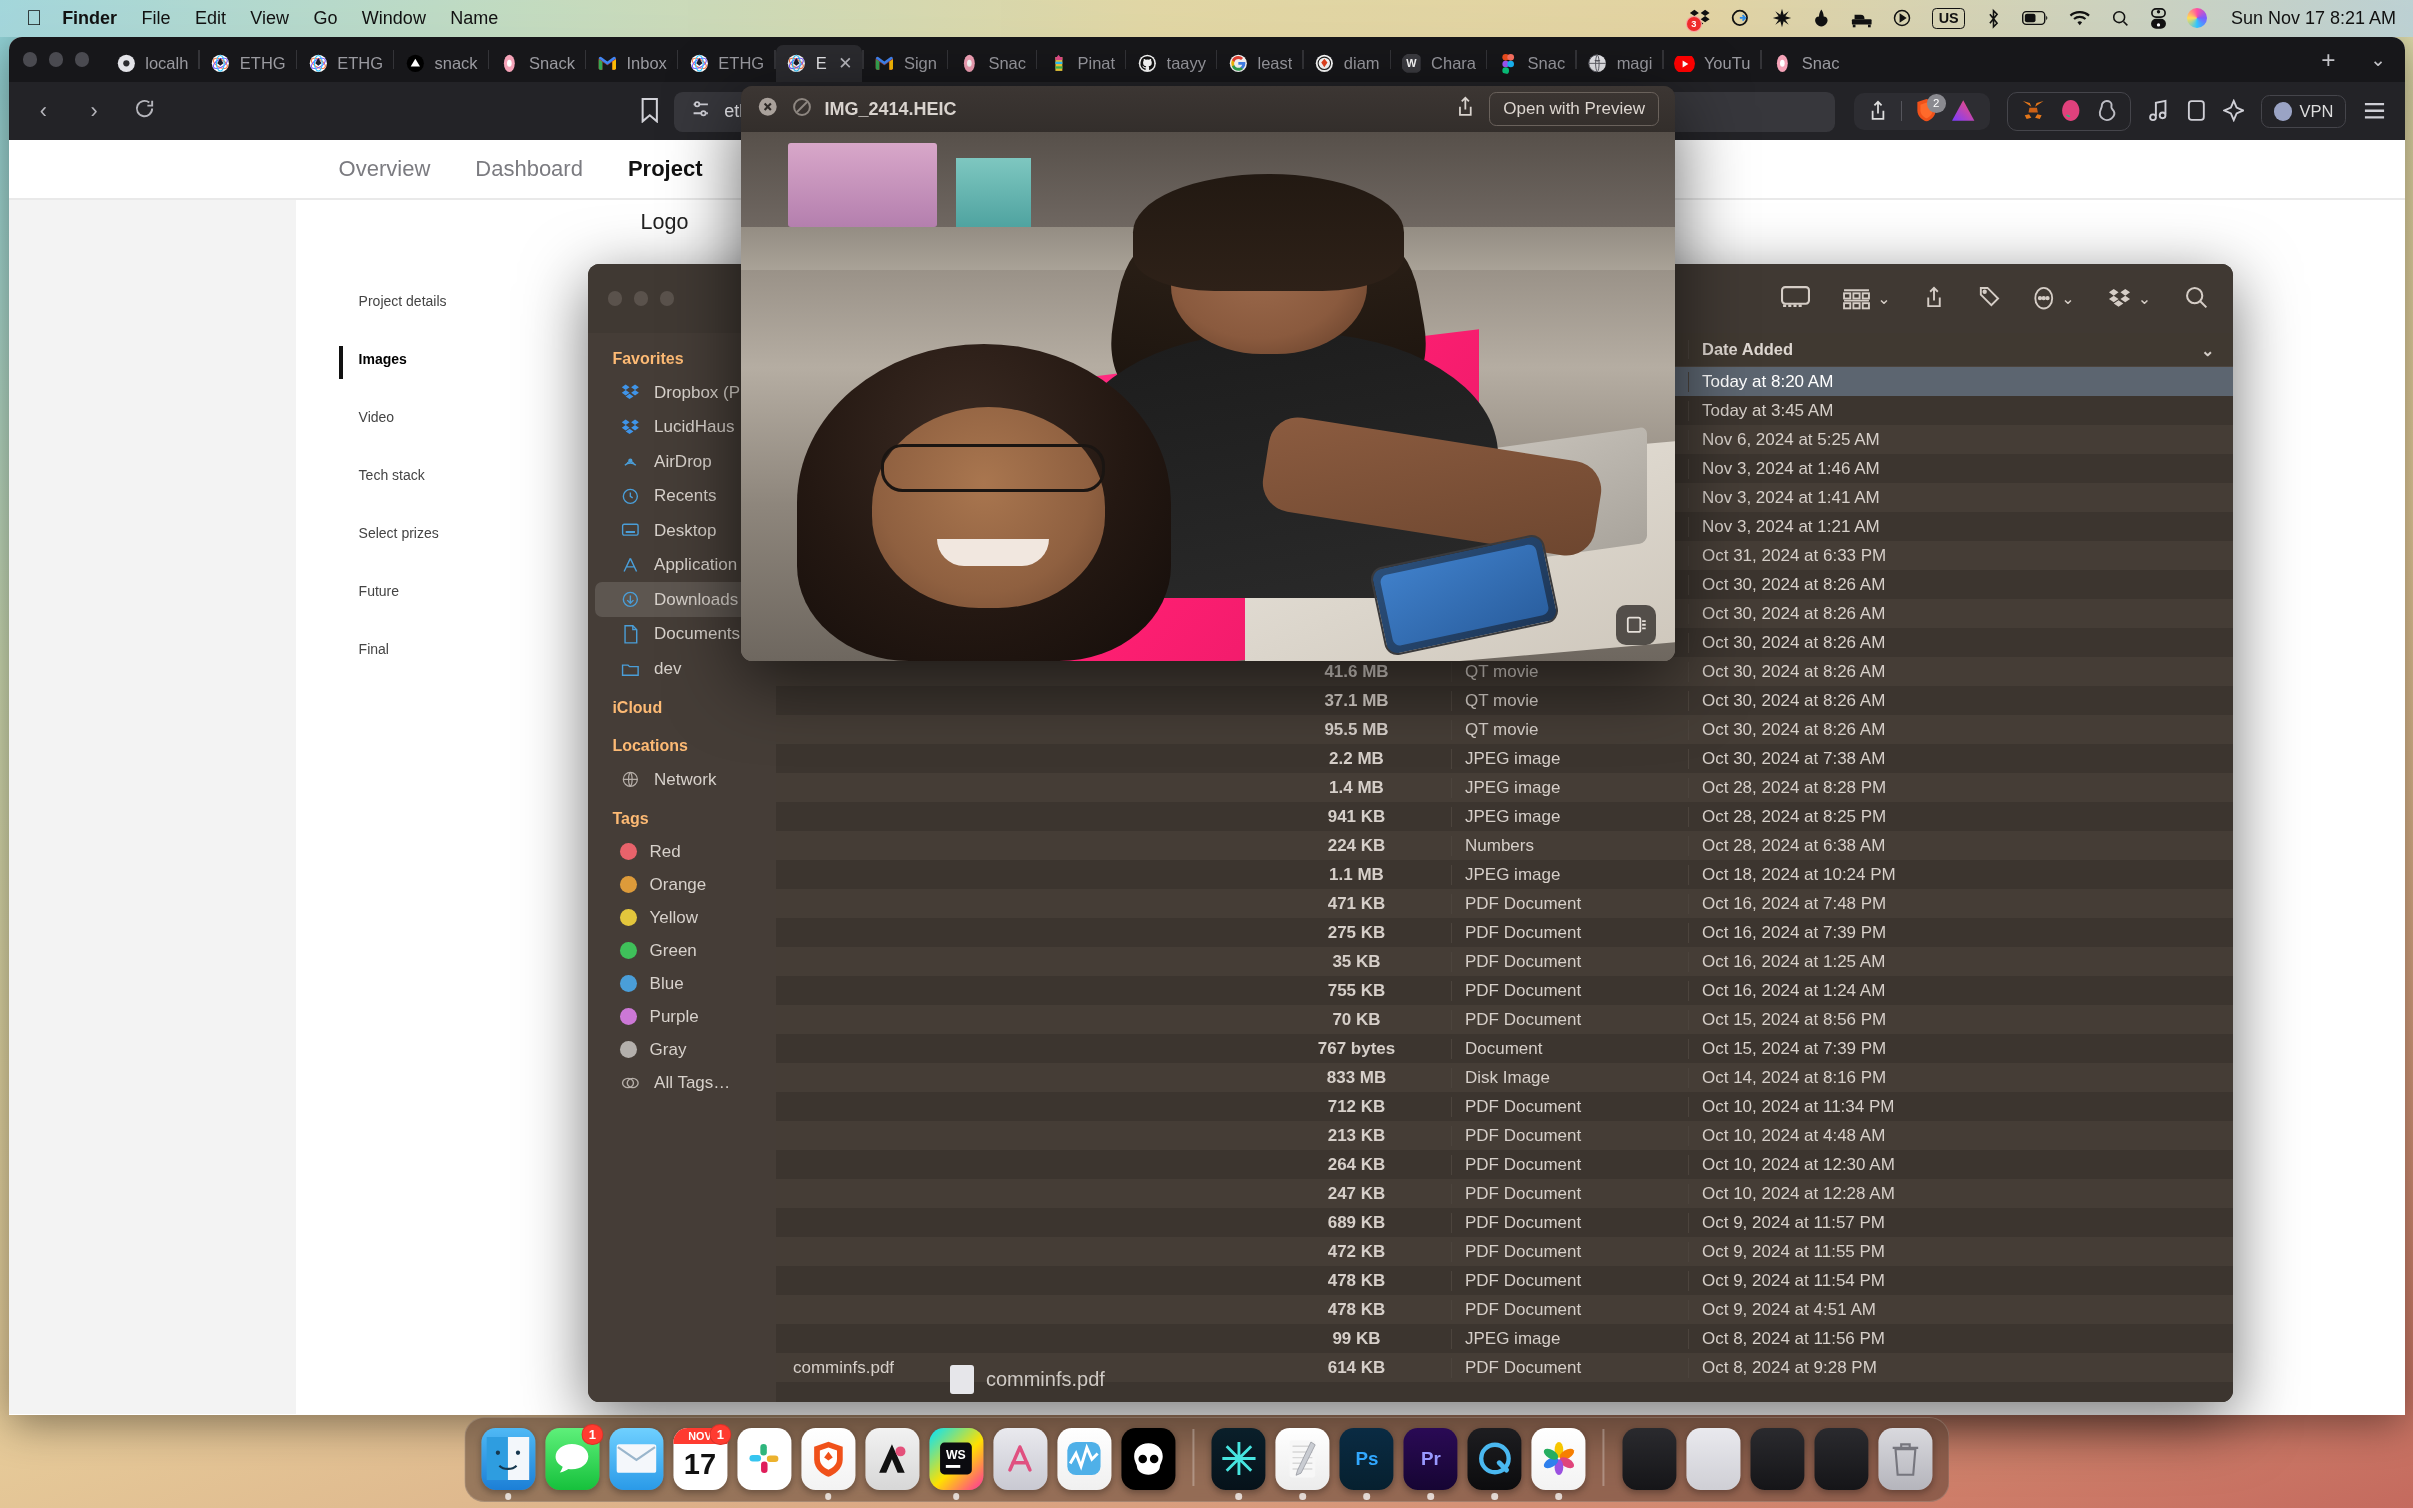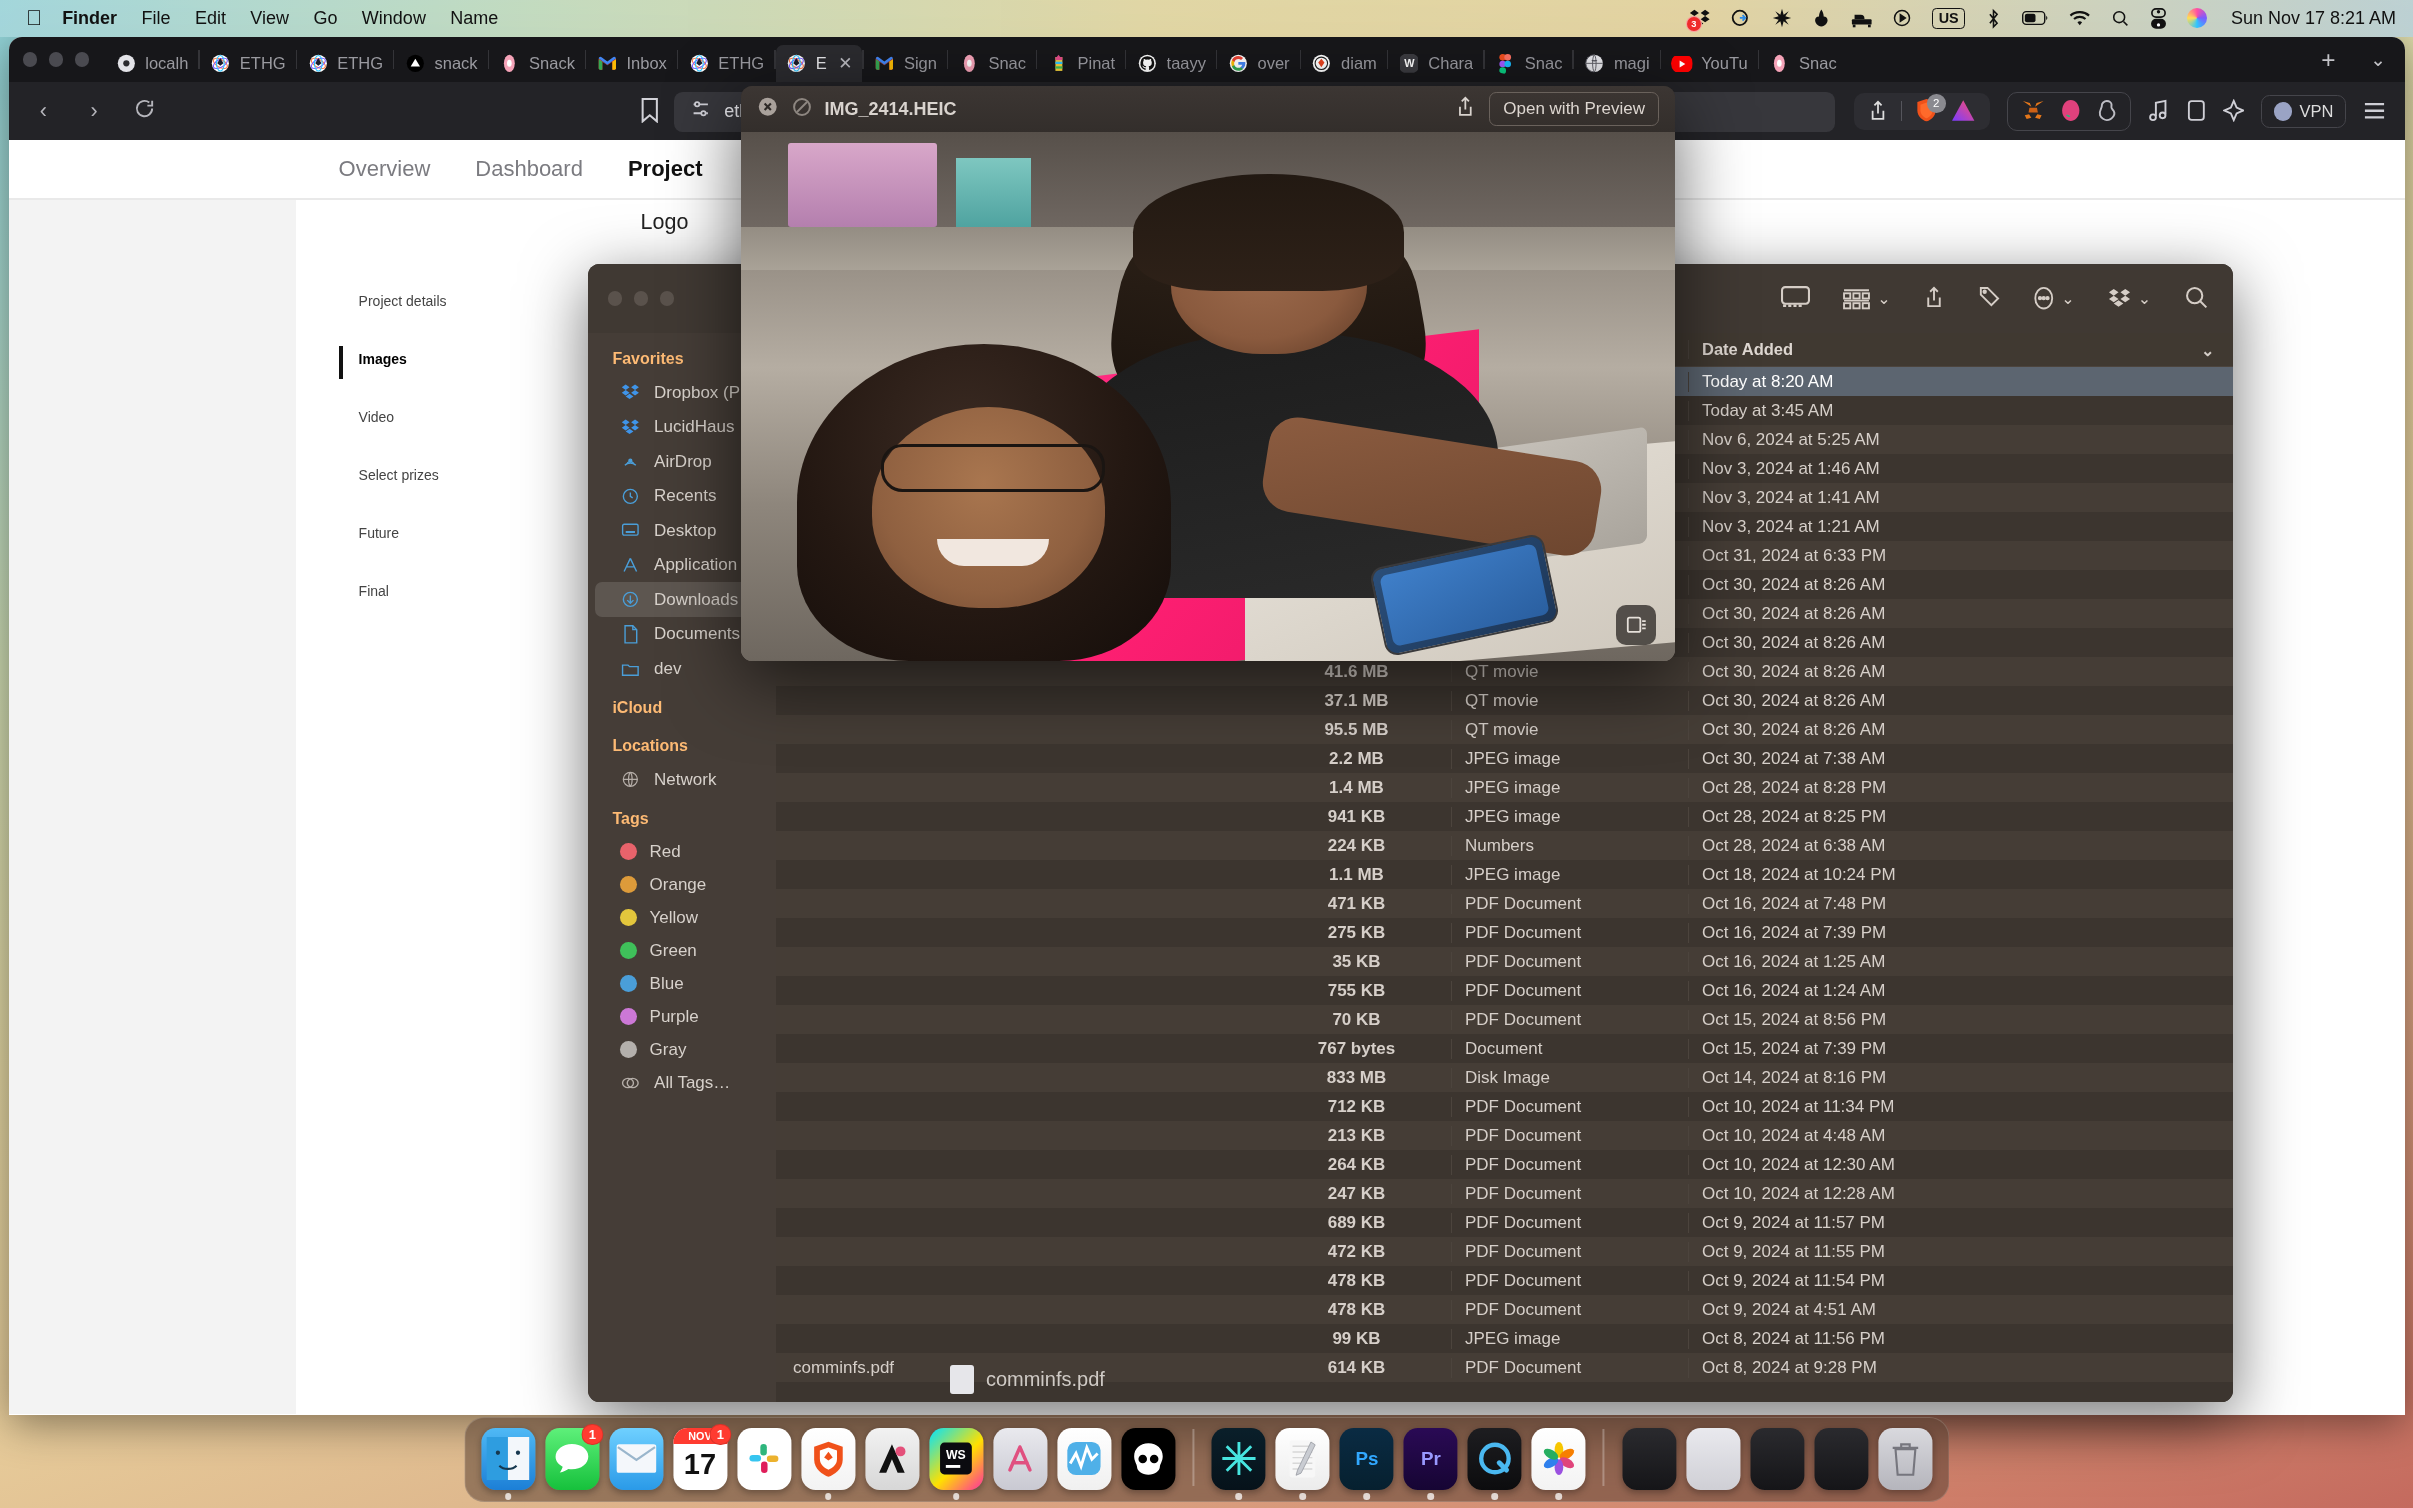--- a/index.html
+++ b/index.html
@@ -475,7 +475,7 @@
                 <path d="M12 6.4c1.4 0 2.6.5 3.5 1.4l2.6-2.6A9.1 9.1 0 0 0 12 2.7a9.2 9.2 0 0 0-8.2 5.1l3.1 2.4C7.6 8 9.6 6.4 12 6.4z" fill="#ea4335"></path>
               </svg>
             </span>
-            <span class="tlabel">over</span>
+            <span class="tlabel">least</span>
           </div>
           <div class="tabsep"></div>
           <div class="tab">

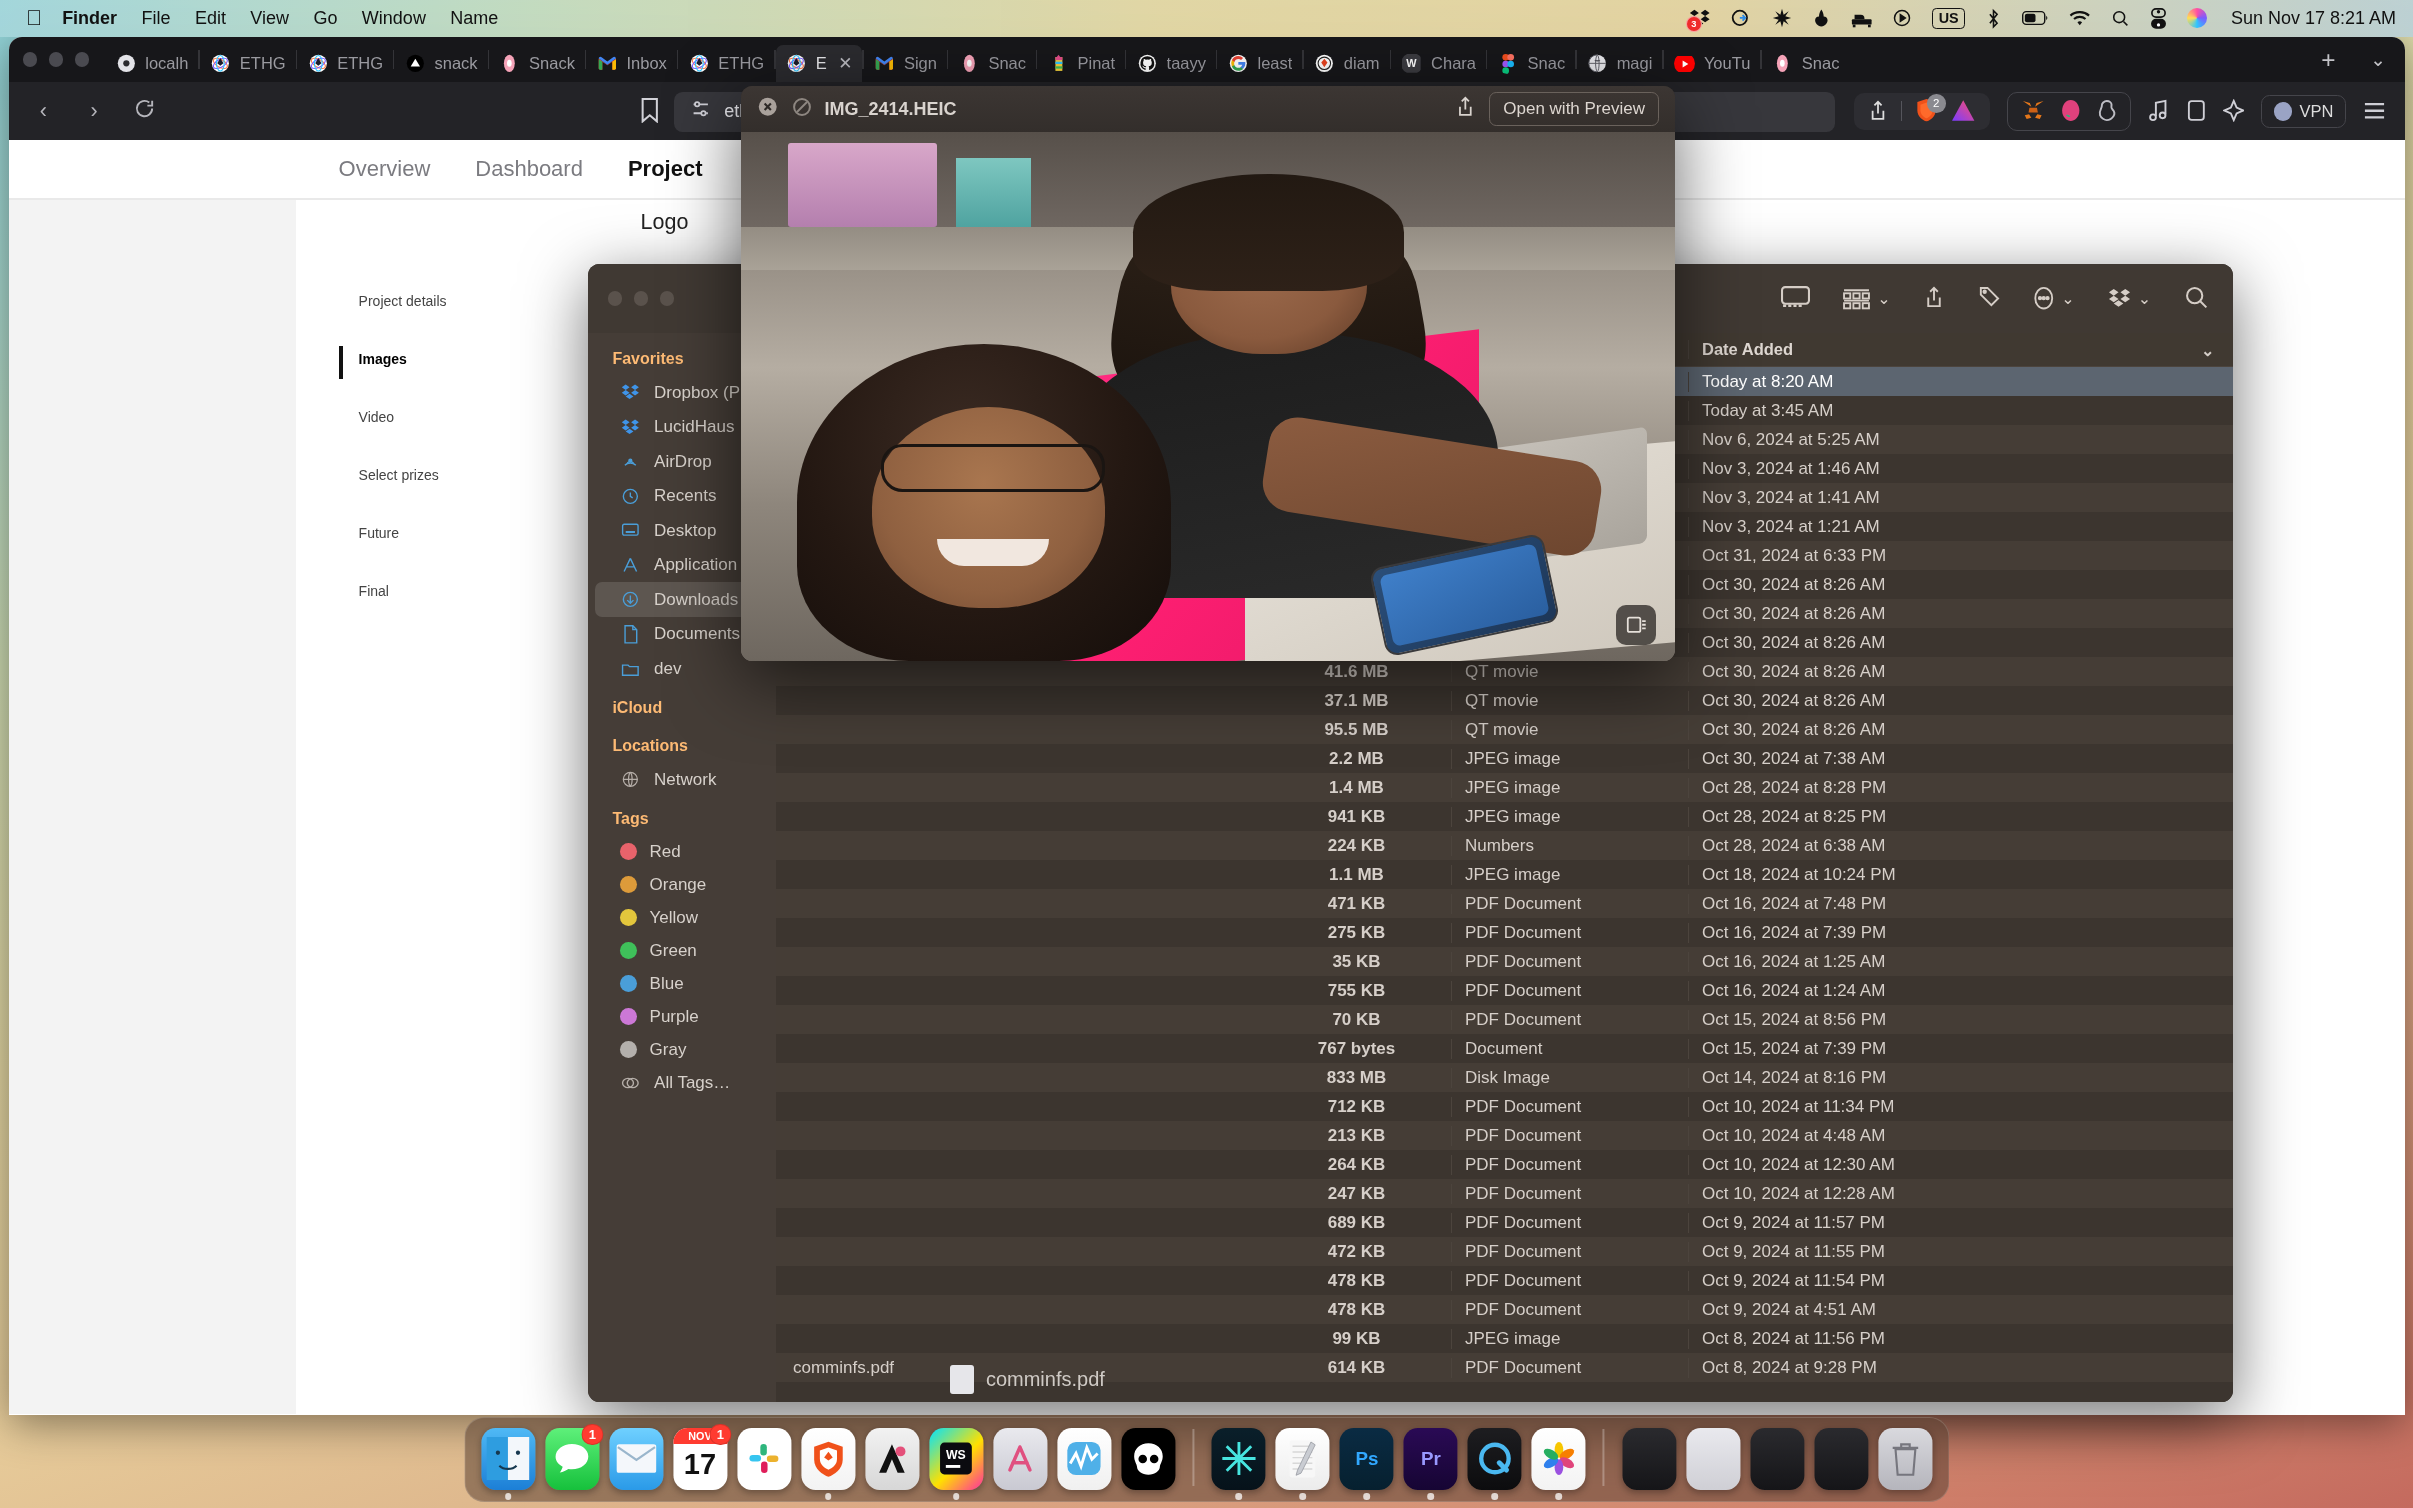--- a/index.html
+++ b/index.html
@@ -664,6 +664,7 @@
               <div class="pnav-item">Project details</div>
               <div class="pnav-item active">Images</div>
               <div class="pnav-item">Video</div>
+              <div class="pnav-item">Tech stack</div>
               <div class="pnav-item">Select prizes</div>
               <div class="pnav-item">Future</div>
               <div class="pnav-item">Final</div>

